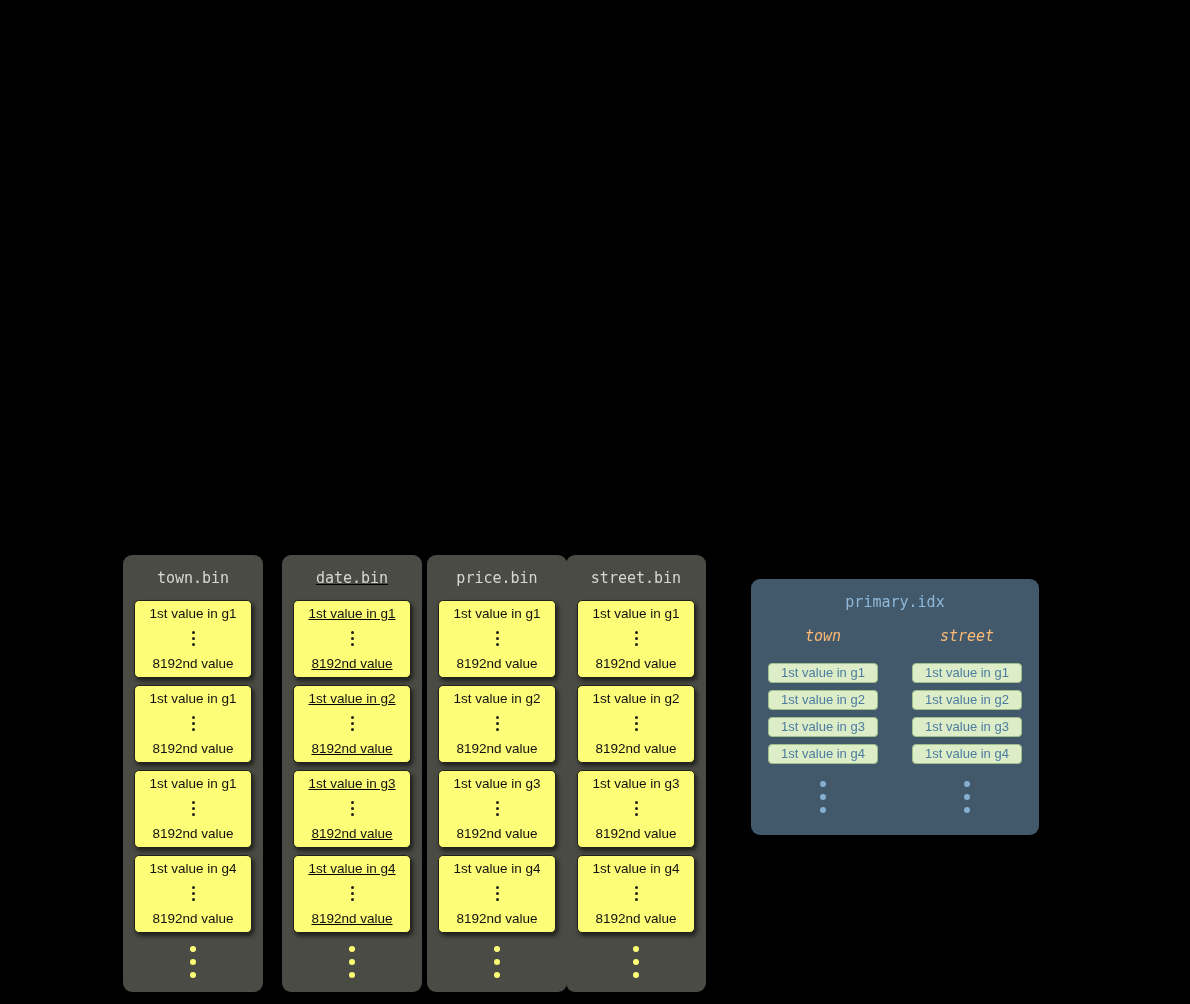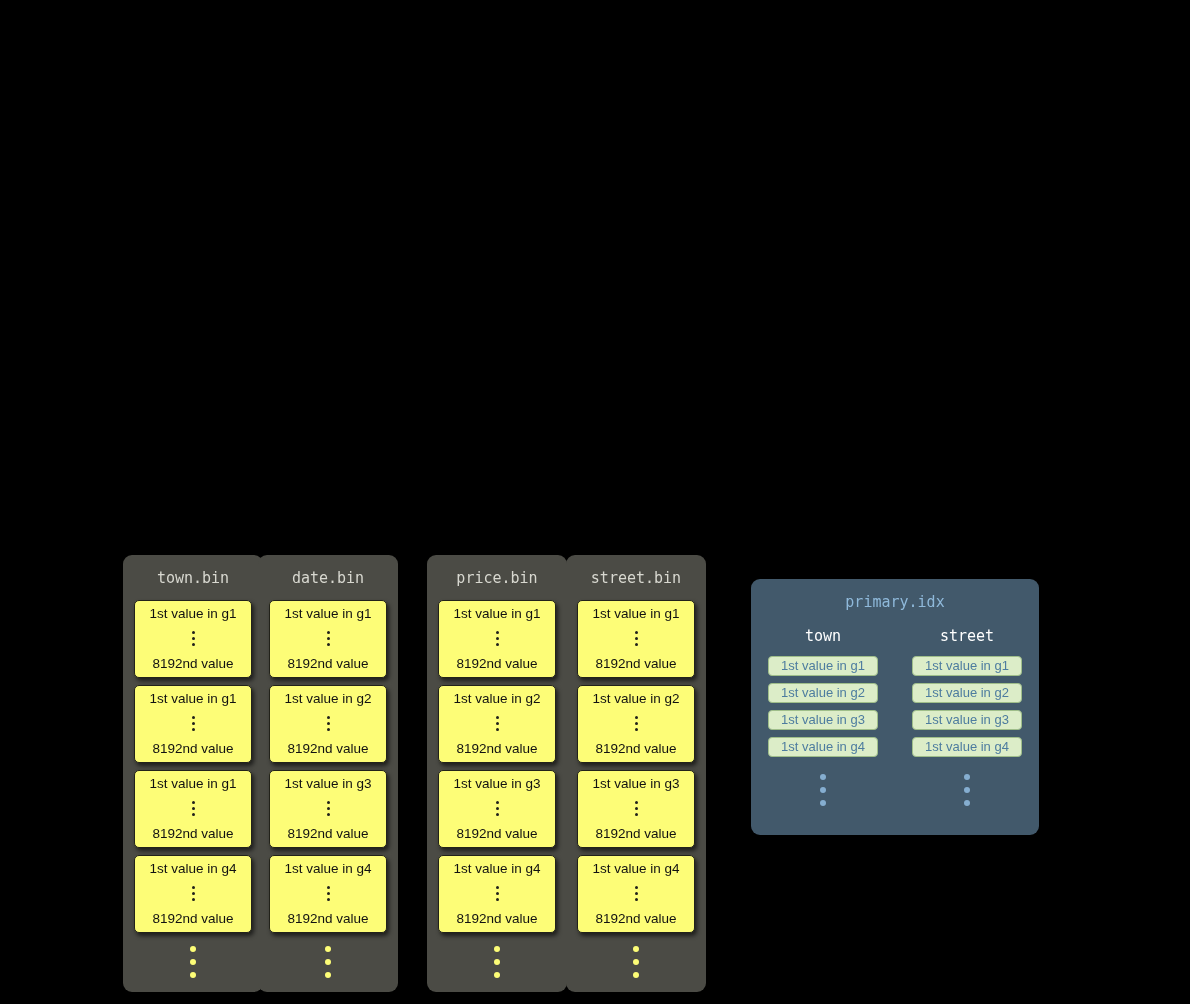--- a/index.html
+++ b/index.html
@@ -26,7 +26,7 @@
     box-sizing: border-box;
   }
   .bin-col.c0 { left: 123px; }
-  .bin-col.c1 { left: 258px; }
+  .bin-col.c1 { left: 282px; text-decoration: underline; }
   .bin-col.c2 { left: 427px; border-radius: 9px; }
   .bin-col.c3 { left: 566px; }
 

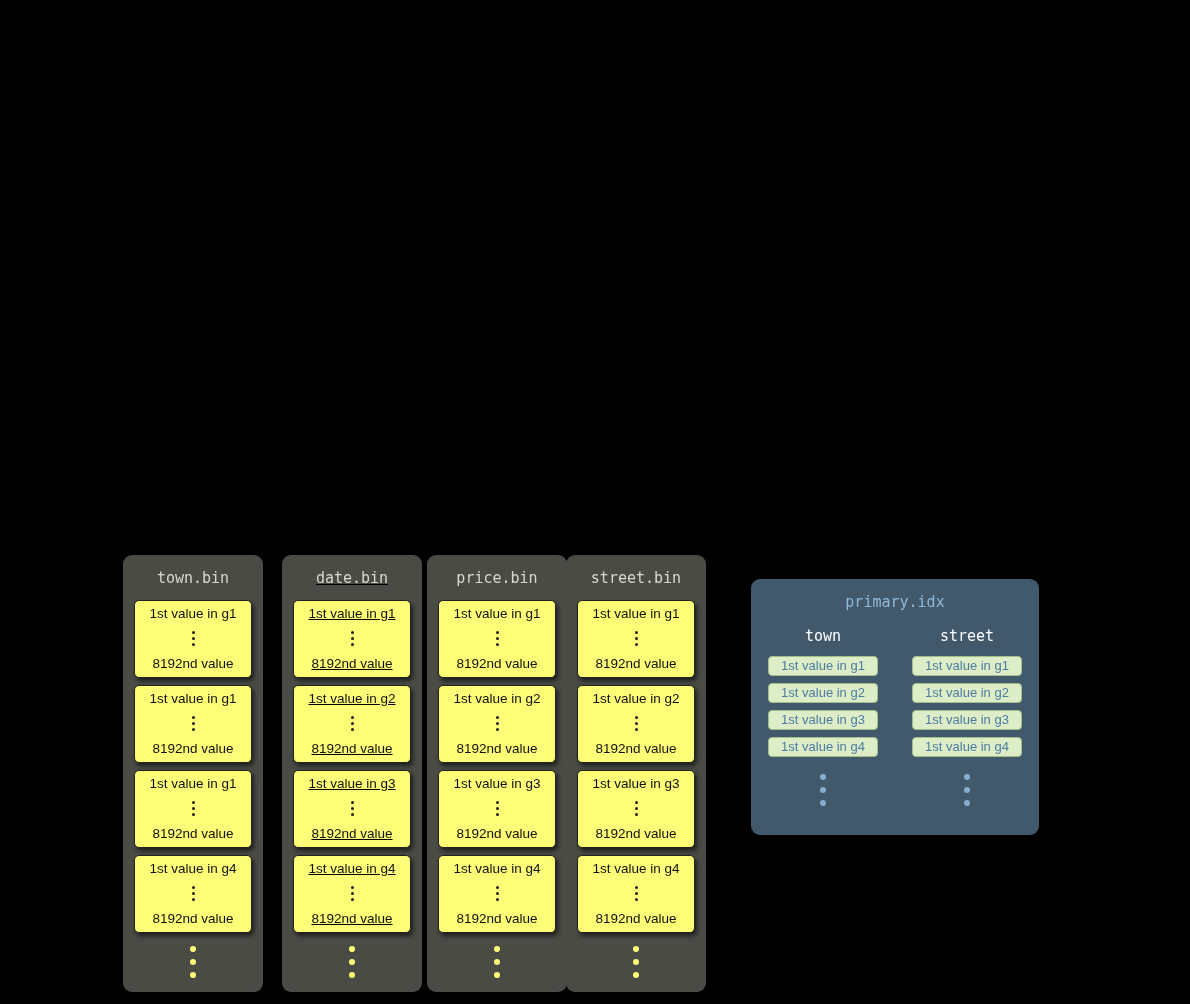--- a/index.html
+++ b/index.html
@@ -105,8 +105,9 @@
   .idx-header {
     font-family: "DejaVu Sans Mono", "Liberation Mono", monospace;
     font-size: 15px;
-    color: #ffffff;
-    margin: 16px 0 11px 0;
+    color: #fdba74;
+    margin: 16px 0 18px 0;
+    font-style: italic;
   }
   .idx-cell {
     width: 110px;

